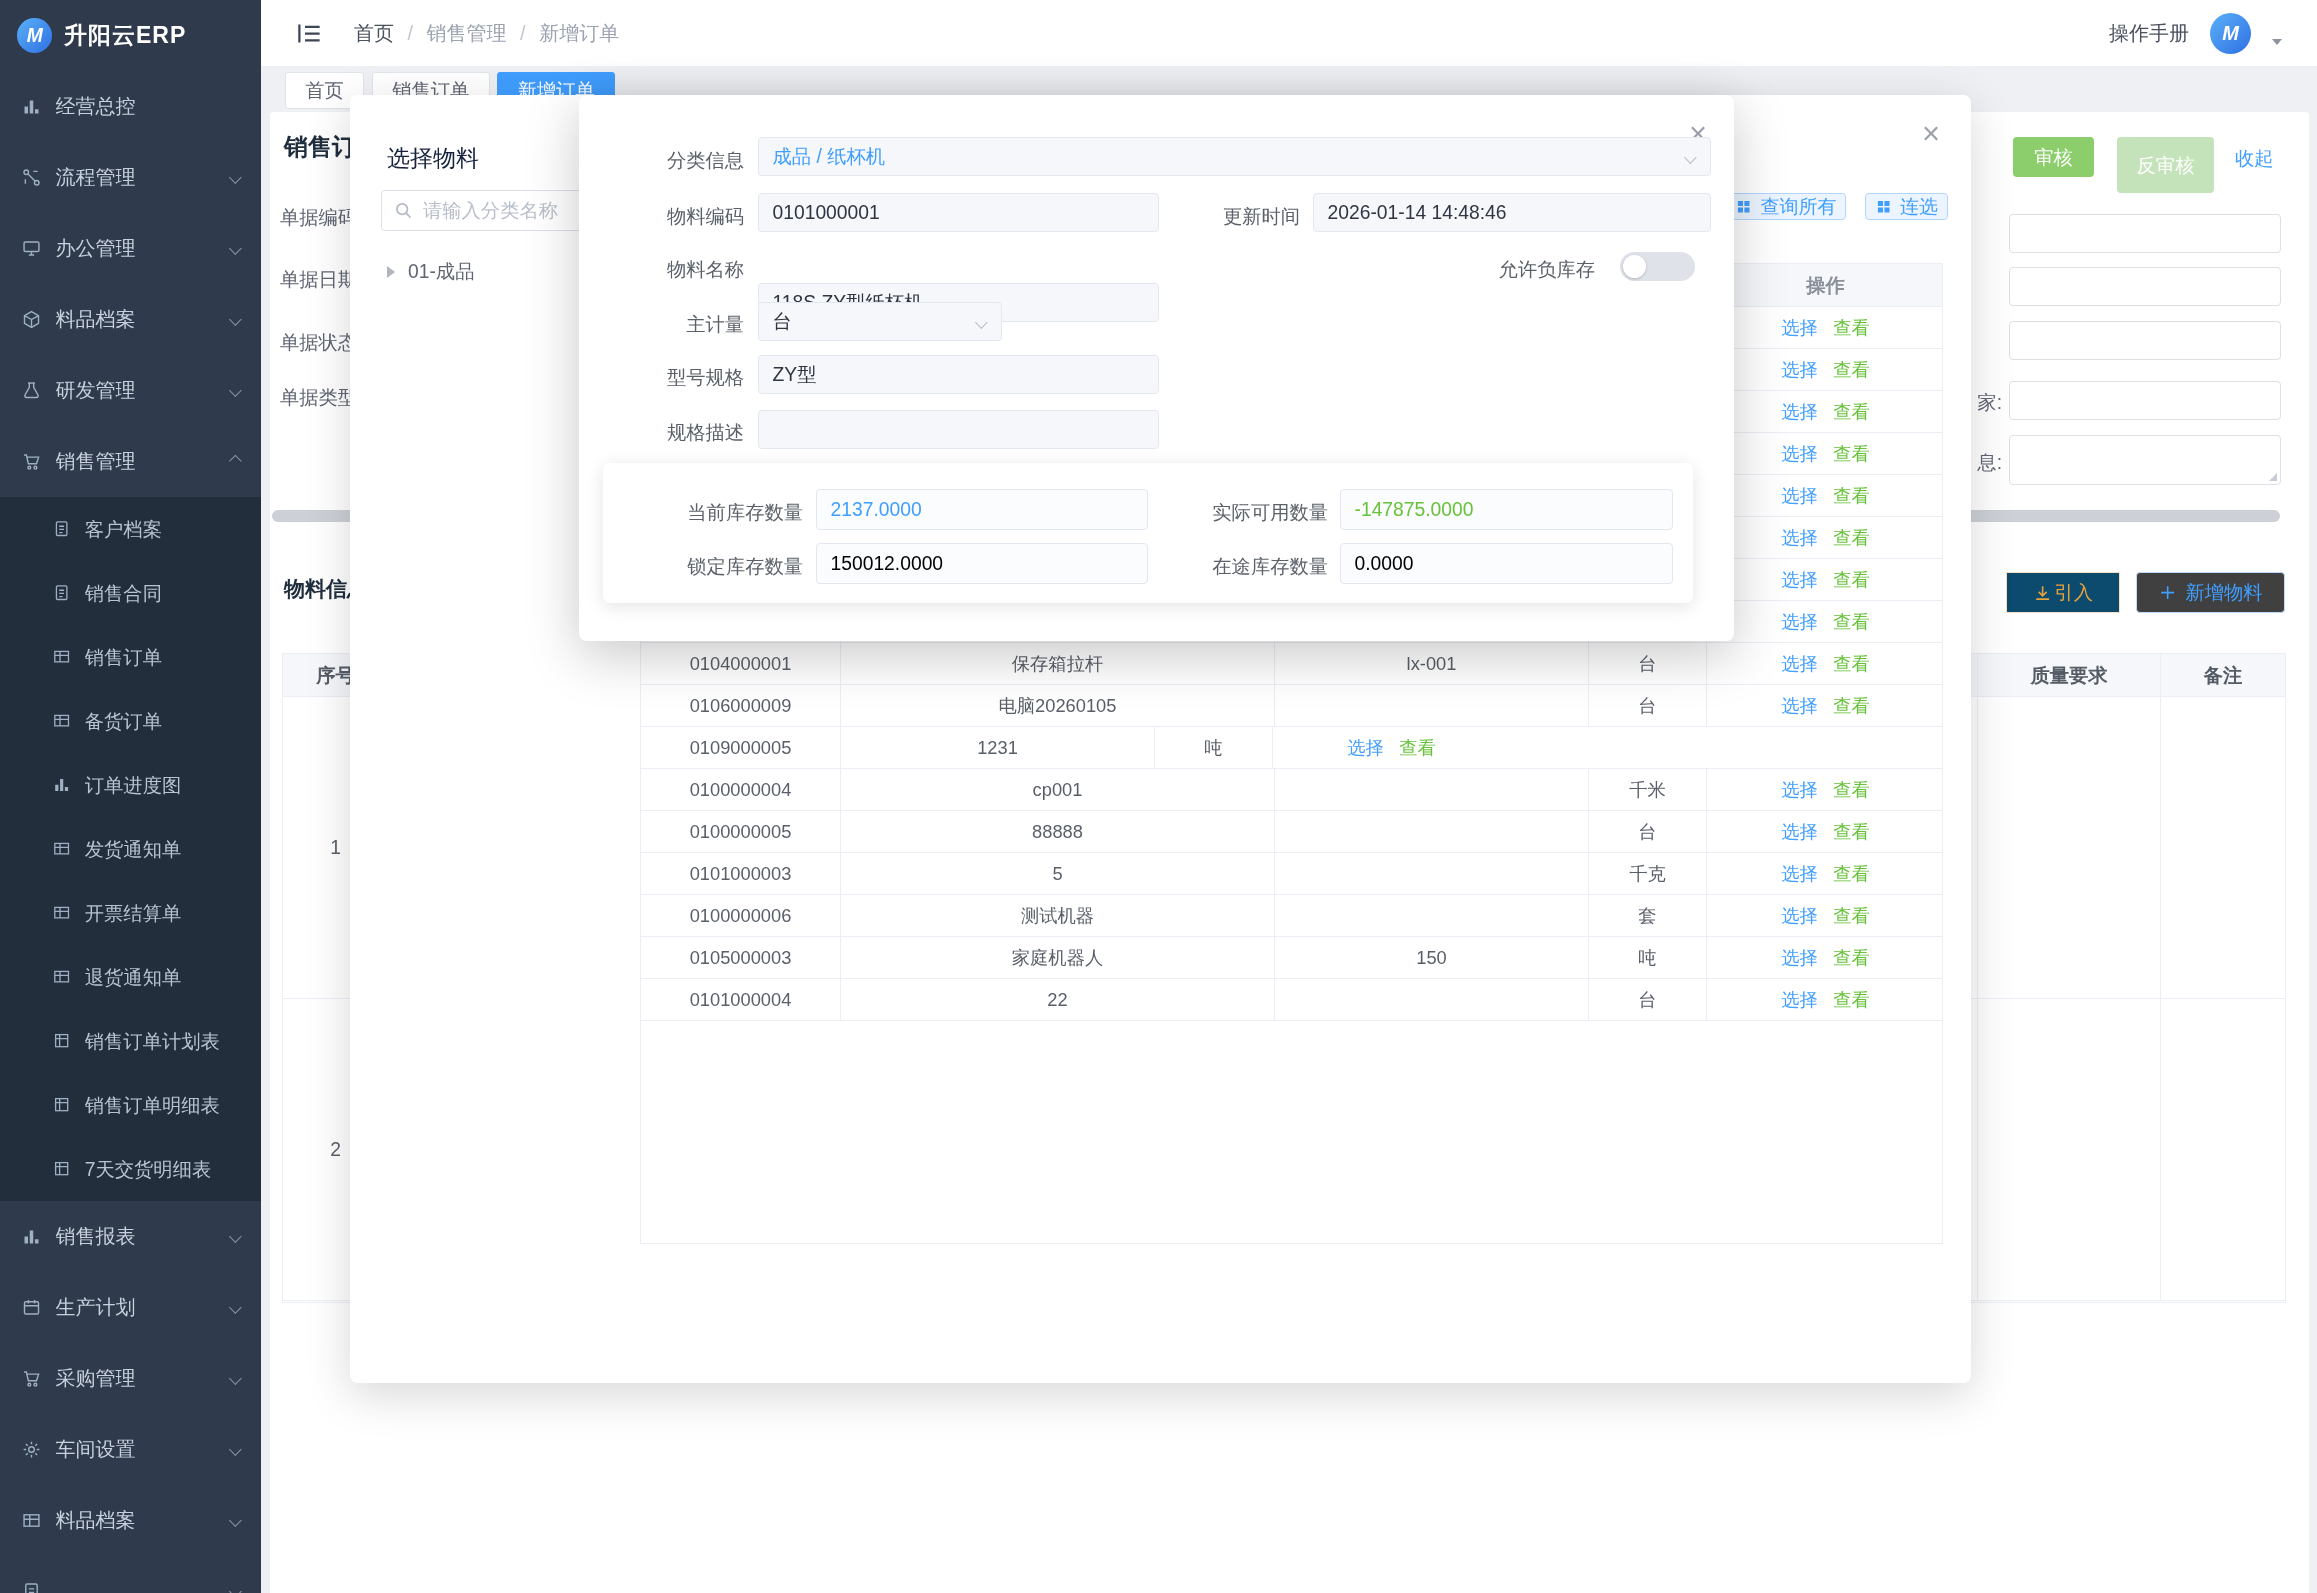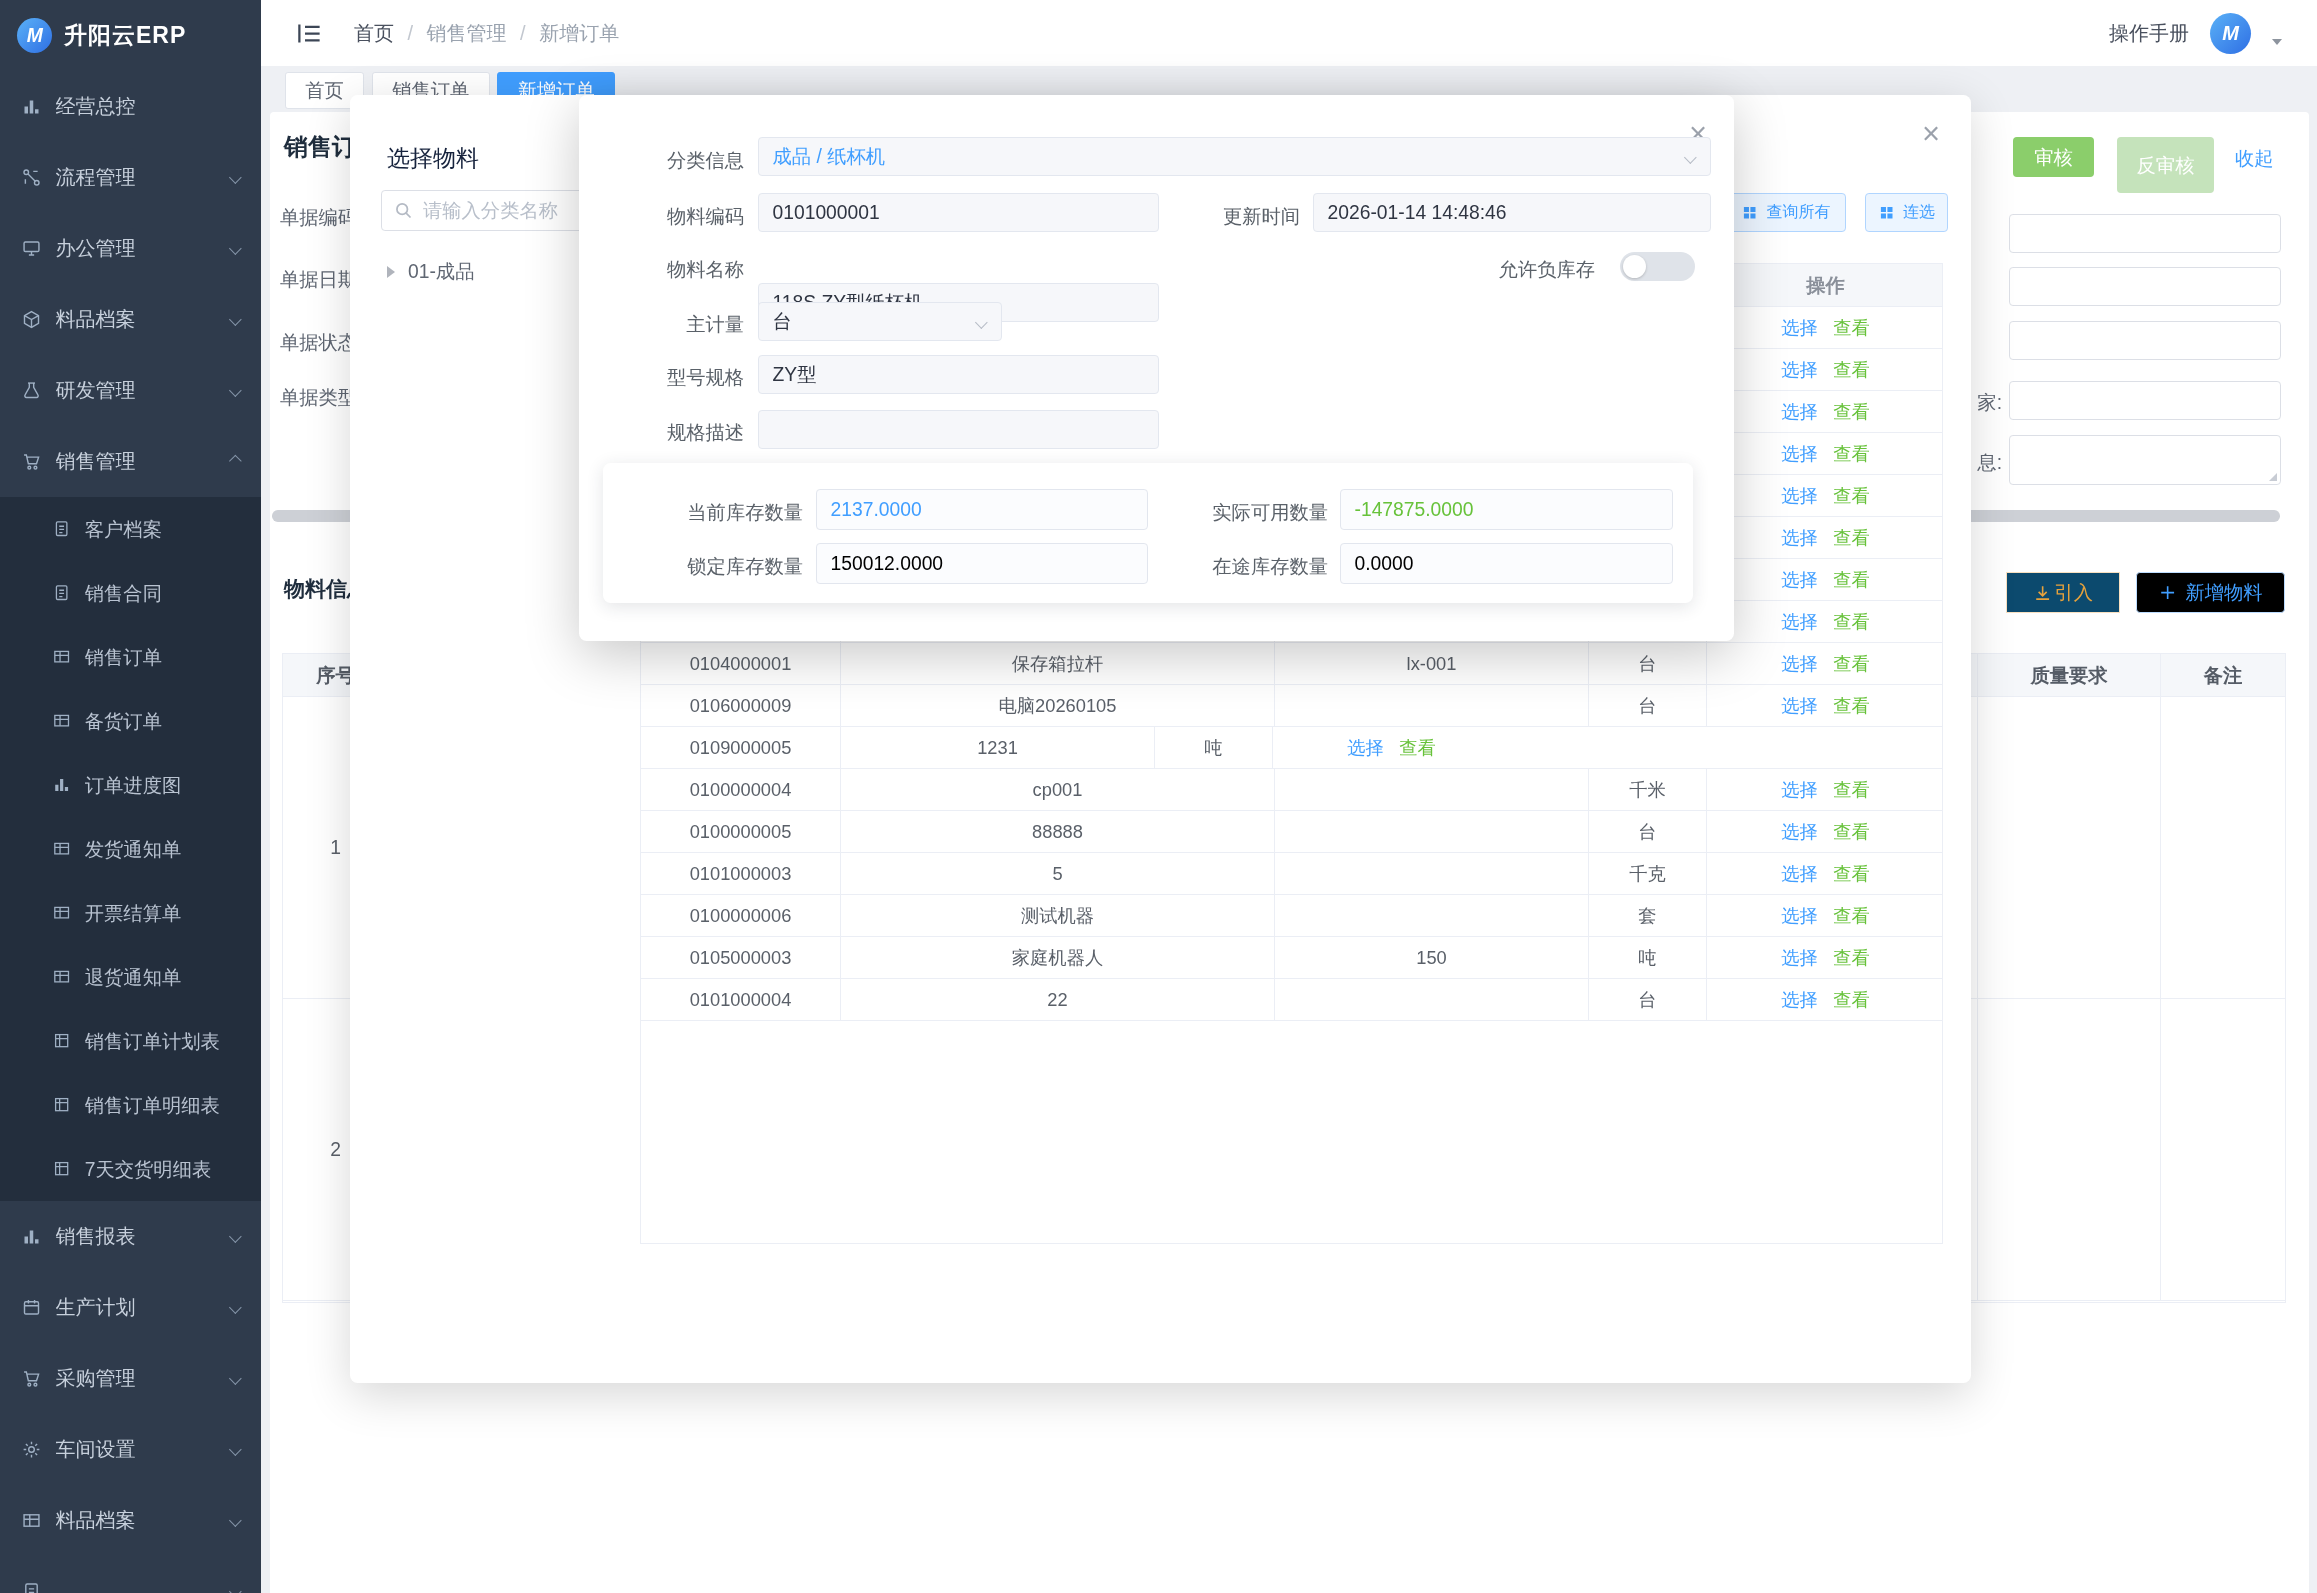--- a/index.html
+++ b/index.html
@@ -71,7 +71,7 @@
   .search-ic{position:absolute;left:11.6px;top:9.7px}
   .tree-caret{position:absolute;left:37px;top:171px;width:0;height:0;border-top:6.8px solid transparent;border-bottom:6.8px solid transparent;border-left:8.7px solid #b0b4bc}
   .tree-label{position:absolute;left:58px;top:163px;font-size:19.3px;color:#5f6672;cursor:pointer}
-  .btn-blue{position:absolute;height:39px;background:#ecf5ff;border:1px solid #b0d5ff;color:#409eff;border-radius:3.9px;display:flex;align-items:center;justify-content:center;gap:7.7px;font-size:16px;cursor:pointer}
+  .btn-blue{position:absolute;height:27px;background:#ecf5ff;border:1px solid #b0d5ff;color:#409eff;border-radius:3.9px;display:flex;align-items:center;justify-content:center;gap:7.7px;font-size:19px;cursor:pointer}
   .btn-qa{left:1376px;top:98px;width:120px}
   .btn-ms{left:1515px;top:98px;width:83px}
   .mtable{position:absolute;left:290px;top:168px;width:1303px;height:981px;border:1px solid #ebeef5}

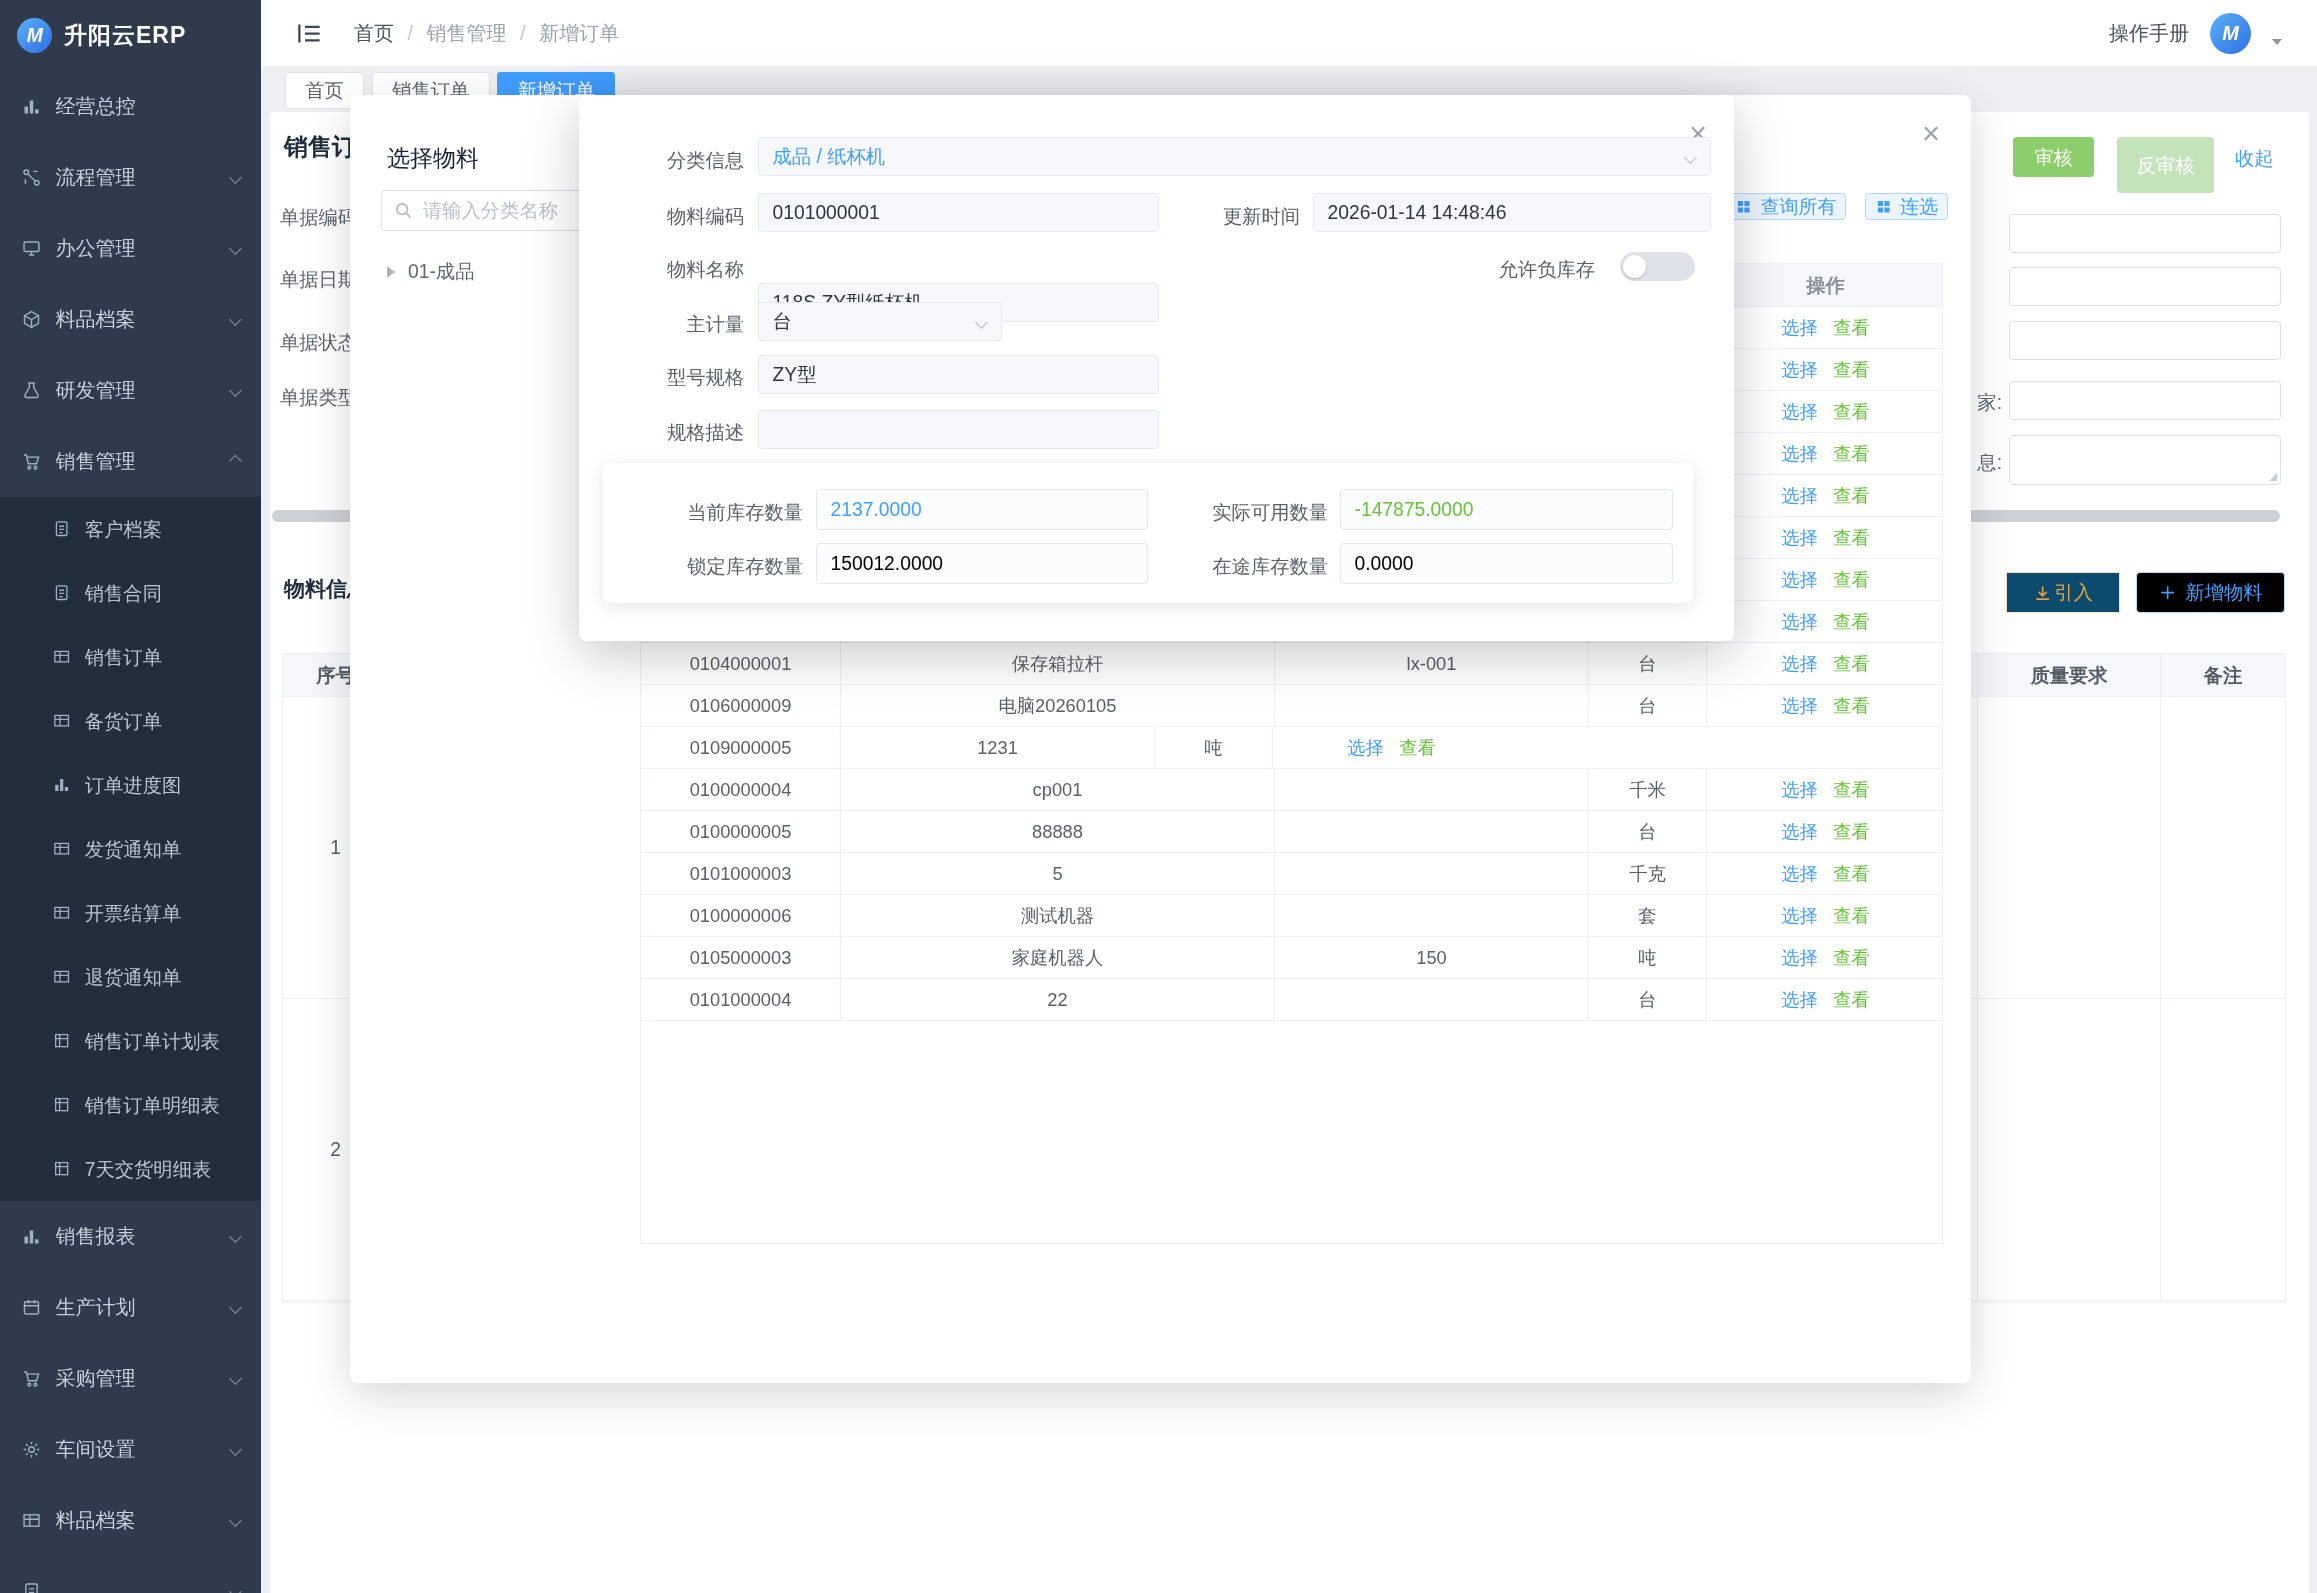--- a/index.html
+++ b/index.html
@@ -48,7 +48,7 @@
   .hscroll{position:absolute;left:272px;top:510px;width:2008px;height:11.6px;border-radius:5.8px;background:#cdd0d6}
   .materials-title{position:absolute;left:284px;top:575px;font-size:21px;font-weight:bold;color:#1f2d3d}
   .btn-import{position:absolute;left:2006px;top:572px;width:114px;height:41px;background:#0c4a6e;border:1px solid #f8e0c0;color:#e6a23c;border-radius:0;display:flex;align-items:center;justify-content:center;gap:2px;font-size:19.3px;cursor:pointer}
-  .btn-add{position:absolute;left:2136px;top:572px;width:149px;height:41px;background:#000000;border:1px solid #bcdcff;color:#409eff;border-radius:3.9px;display:flex;align-items:center;justify-content:center;gap:7.7px;font-size:19.3px;cursor:pointer}
+  .btn-add{position:absolute;left:2136px;top:572px;width:149px;height:41px;background:#404040;border:1px solid #bcdcff;color:#409eff;border-radius:3.9px;display:flex;align-items:center;justify-content:center;gap:7.7px;font-size:19.3px;cursor:pointer}
   .big-table{position:absolute;left:282px;top:653px;width:2004px;height:650px;border:1px solid #ebeef5}
   .bt-head{display:flex;height:43px;background:#f5f7fa;border-bottom:1px solid #ebeef5}
   .bt-row{display:flex;height:302px;border-bottom:1px solid #ebeef5}

